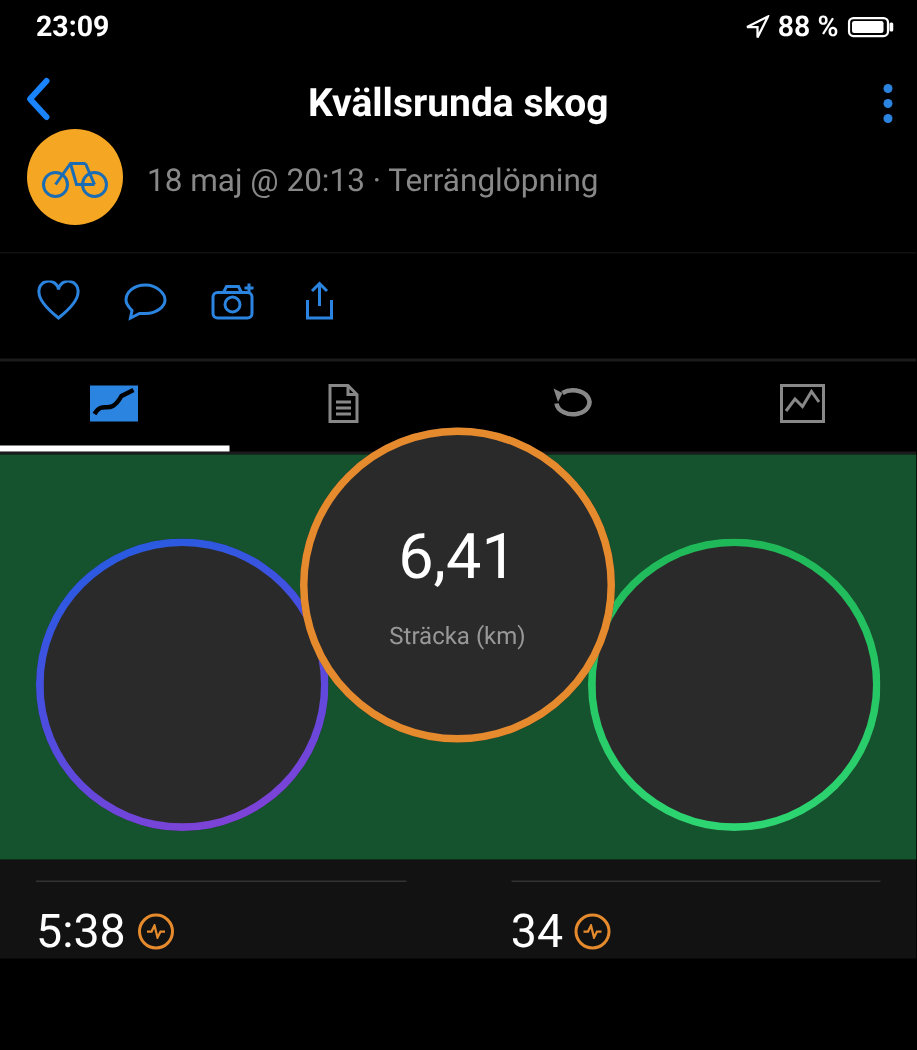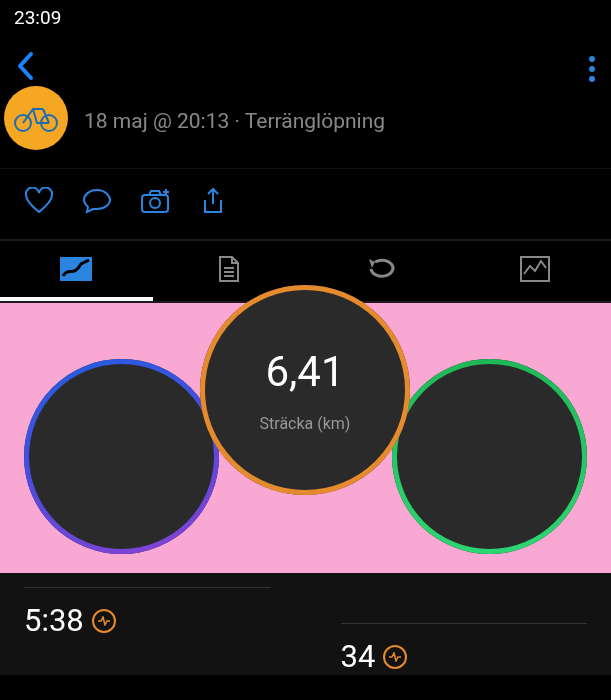--- a/index.html
+++ b/index.html
@@ -22,7 +22,7 @@
       font-weight: 600;
     }
     .status-left, .status-right { display: flex; align-items: center; gap: 6px; }
-    .status-center { font-weight: 400; }
+    .status-center { font-weight: 700; margin-left: 10px; }
 
     
     .nav-bar {

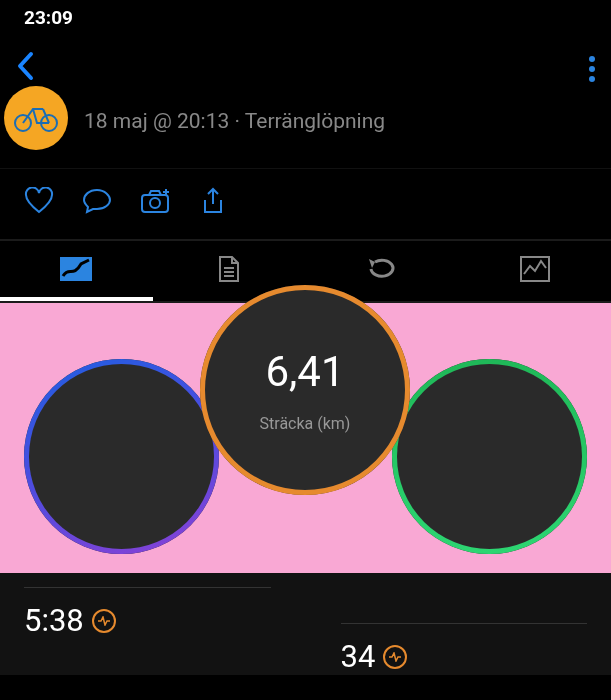--- a/index.html
+++ b/index.html
@@ -182,6 +182,17 @@
 
 <div class="status-bar">
   <div class="status-center">23:09</div>
+  <div class="status-right">
+    <svg width="16" height="16" viewBox="0 0 16 16">
+      <path d="M1 8 L15 1 L8 15 L8 8 Z" fill="none" stroke="#fff" stroke-width="1.5"></path>
+    </svg>
+    <span>88 %</span>
+    <svg width="32" height="16" viewBox="0 0 32 16">
+      <rect x="1" y="2" width="26" height="12" rx="3" stroke="#fff" stroke-width="1.5" fill="none"></rect>
+      <rect x="3" y="4" width="21" height="8" rx="1.5" fill="#fff"></rect>
+      <rect x="28" y="5" width="2.5" height="6" rx="1" fill="#fff"></rect>
+    </svg>
+  </div>
 </div>
 
 <div class="nav-bar">

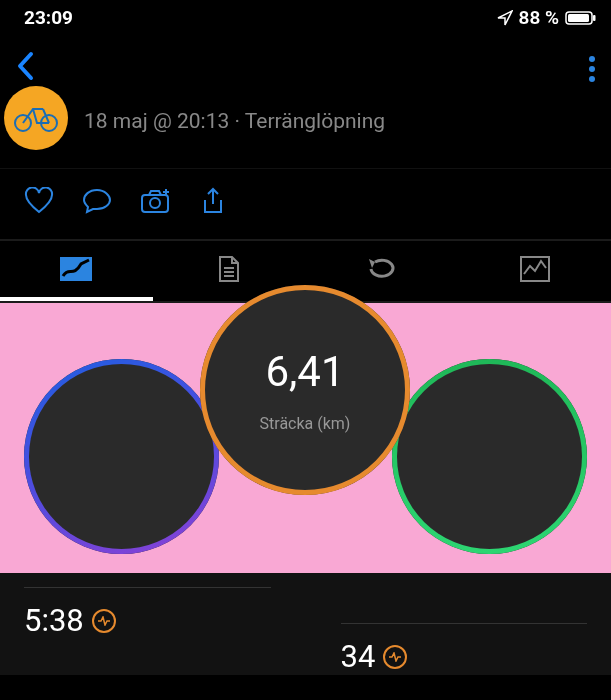--- a/index.html
+++ b/index.html
@@ -201,6 +201,7 @@
         <path d="M15 3 L4 15 L15 27" stroke="#1a84ff" stroke-width="4" fill="none" stroke-linecap="round" stroke-linejoin="round"></path>
       </svg>
   </div>
+  <div class="nav-title">Kvällsrunda skog</div>
   <div class="more-btn">
     <span></span>
       <span></span>

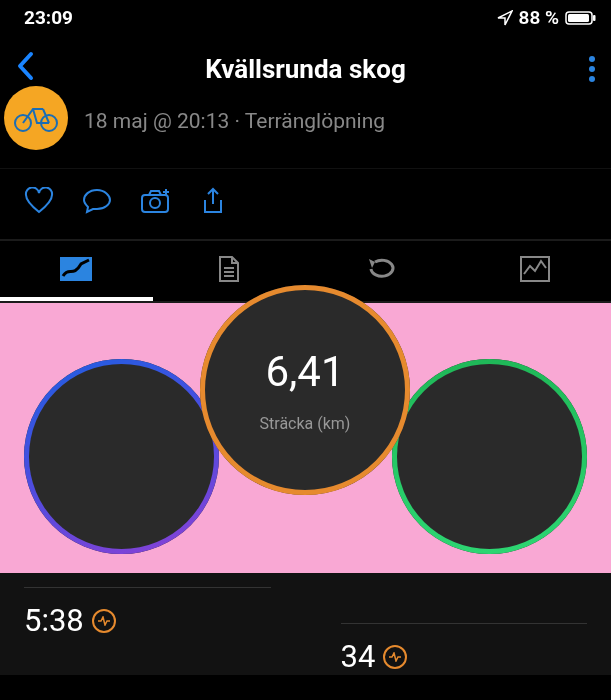--- a/index.html
+++ b/index.html
@@ -56,7 +56,7 @@
       display: flex;
       align-items: center;
       gap: 16px;
-      padding: 0 4px 18px;
+      padding: 0 18px 18px;
     }
     .avatar {
       width: 64px; height: 64px; border-radius: 50%;

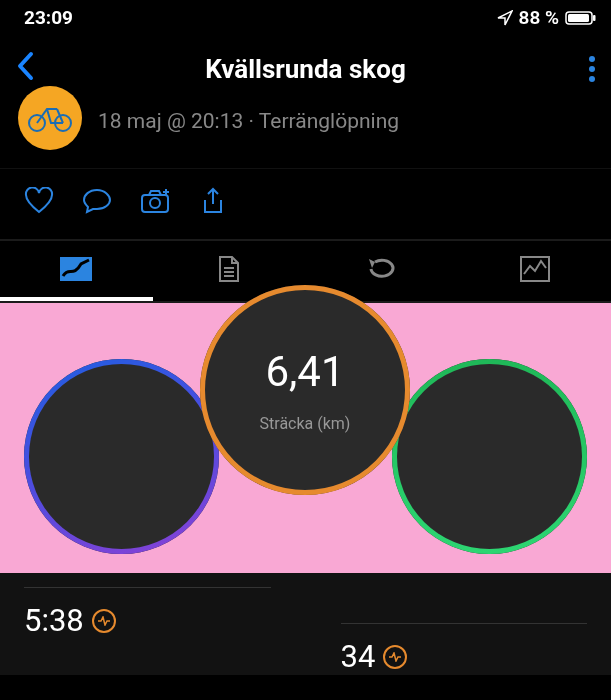--- a/index.html
+++ b/index.html
@@ -101,7 +101,7 @@
     .gauges-area {
       position: relative;
       height: 270px;
-      background: #f9a8d4;
+      background: #14532d;
       margin-top: 0;
     }
     .gauge {

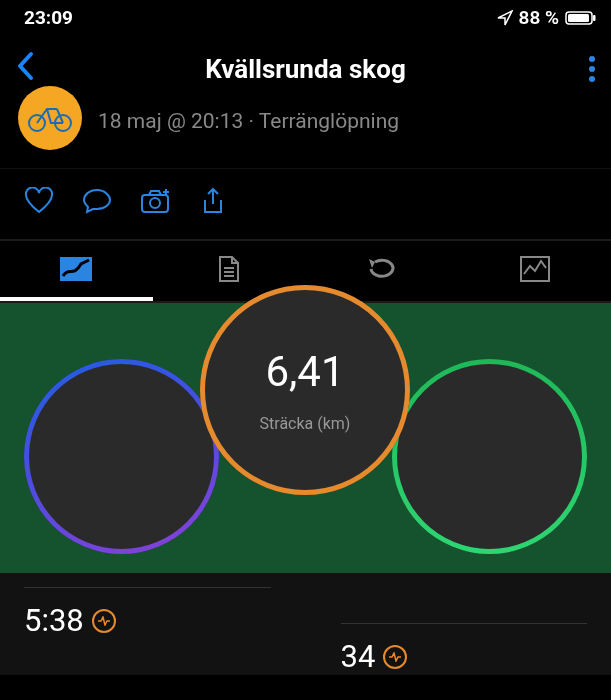--- a/index.html
+++ b/index.html
@@ -165,7 +165,7 @@
       border-top: 1px solid #333;
       padding-top: 14px;
     }
-    .stat + .stat { margin-left: 30px; margin-top: 36px; }
+    .stat + .stat { margin-left: 30px; }
     .stat-val {
       display: flex; align-items: center; gap: 8px;
       font-size: 31px; font-weight: 400;

